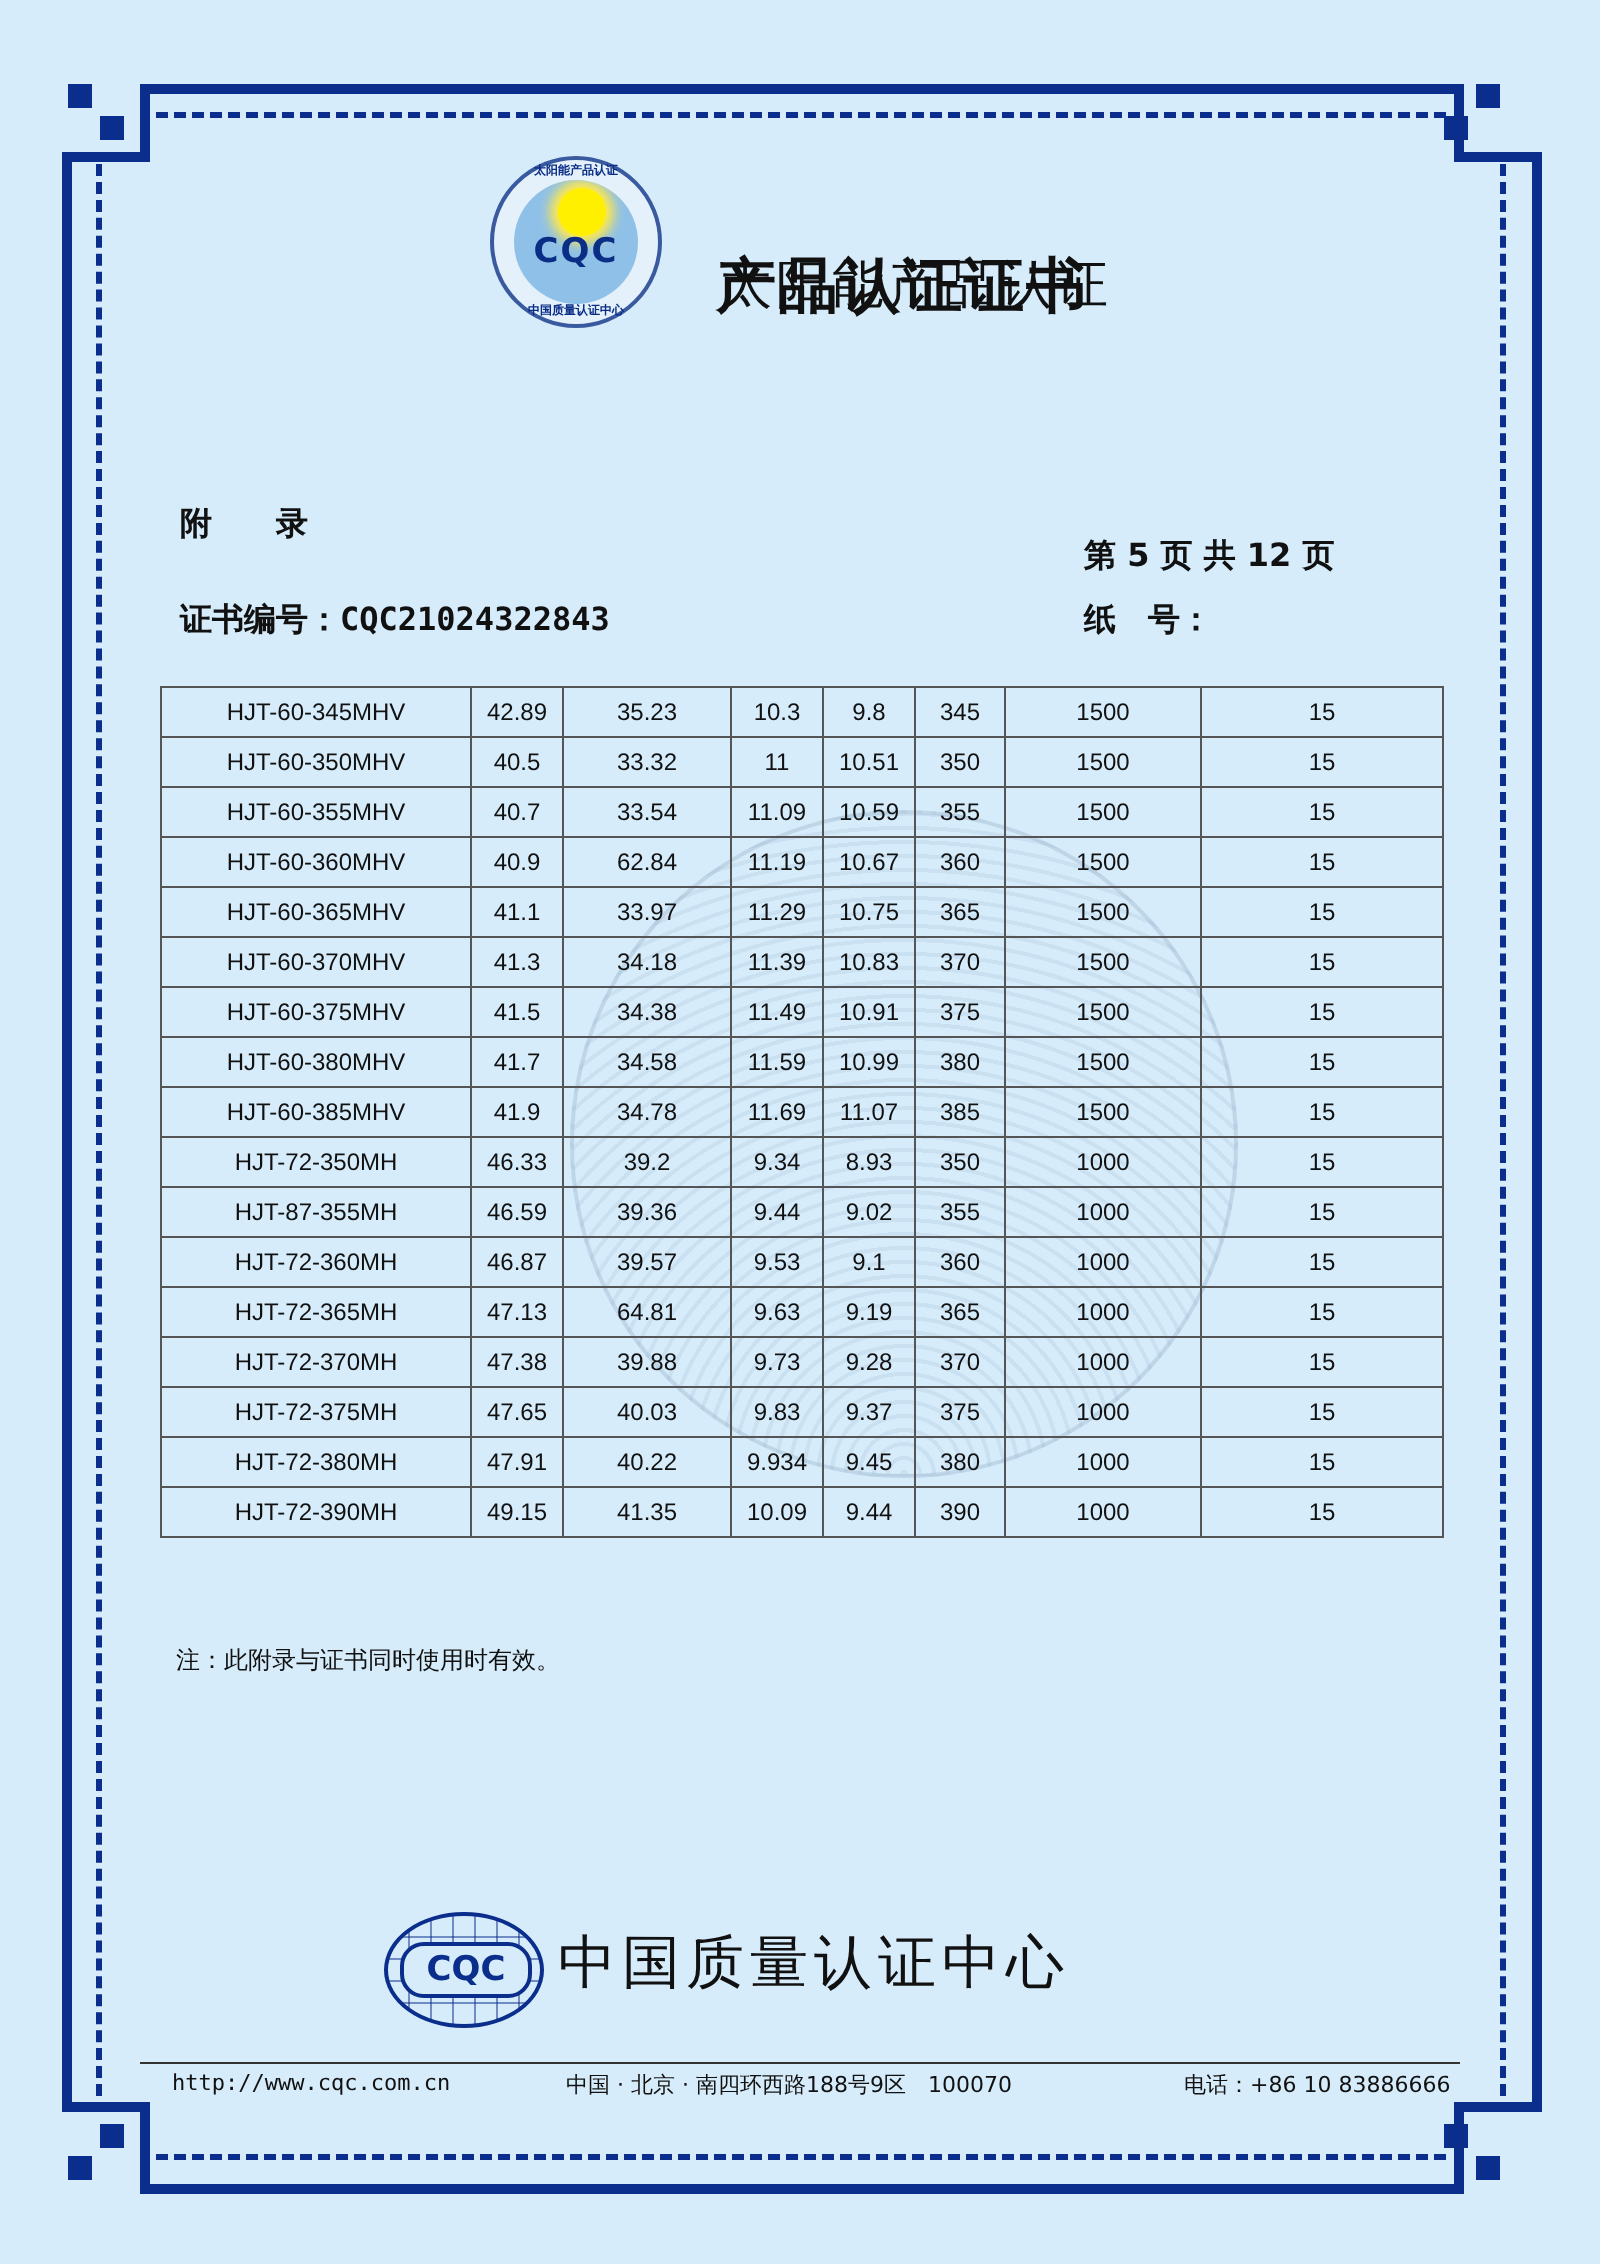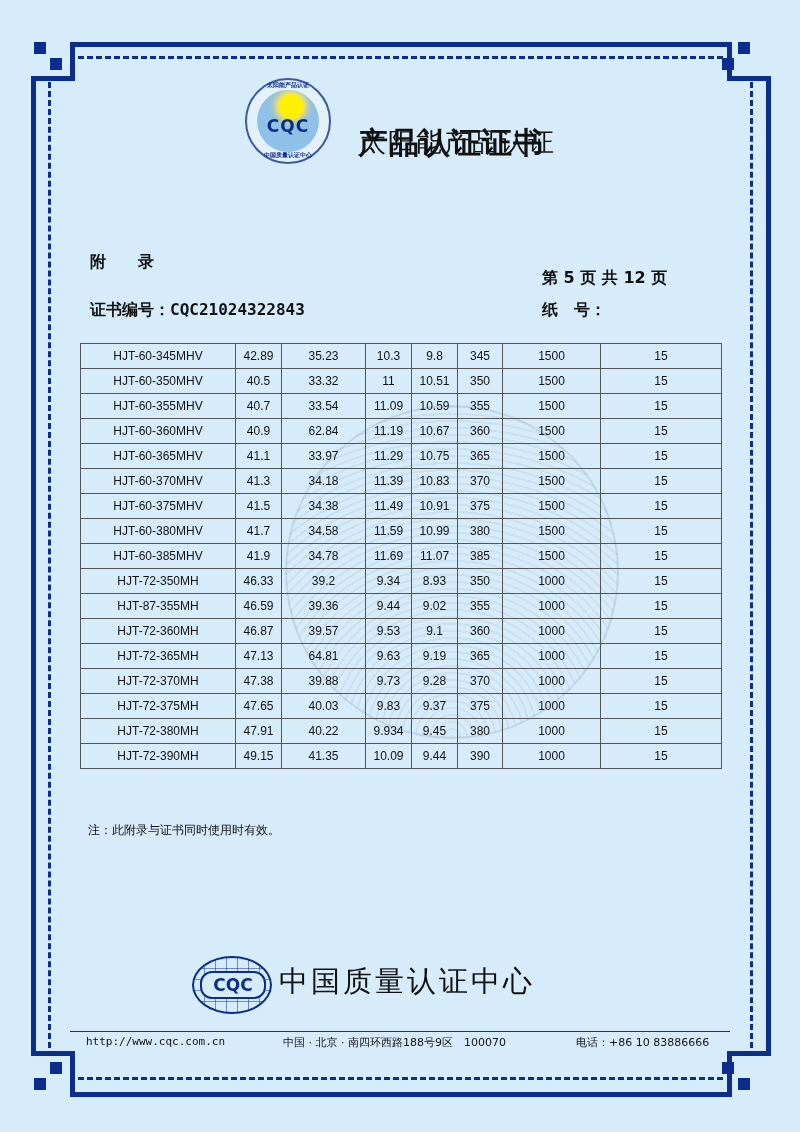--- a/index.html
+++ b/index.html
@@ -339,6 +339,6 @@
 <div class="foot-rule"></div>
 <div class="foot-text mono" style="left:70px;margin-left:16px;">http://www.cqc.com.cn</div>
 <div class="foot-text" style="left:283px;">中国 · 北京 · 南四环西路188号9区　100070</div>
-<div class="foot-text" style="left:576px;">电话：+86 10 83886666</div>
+<div class="foot-text" style="left:592px;">电话：+86 10 83886666</div>
 
 </body></html>

